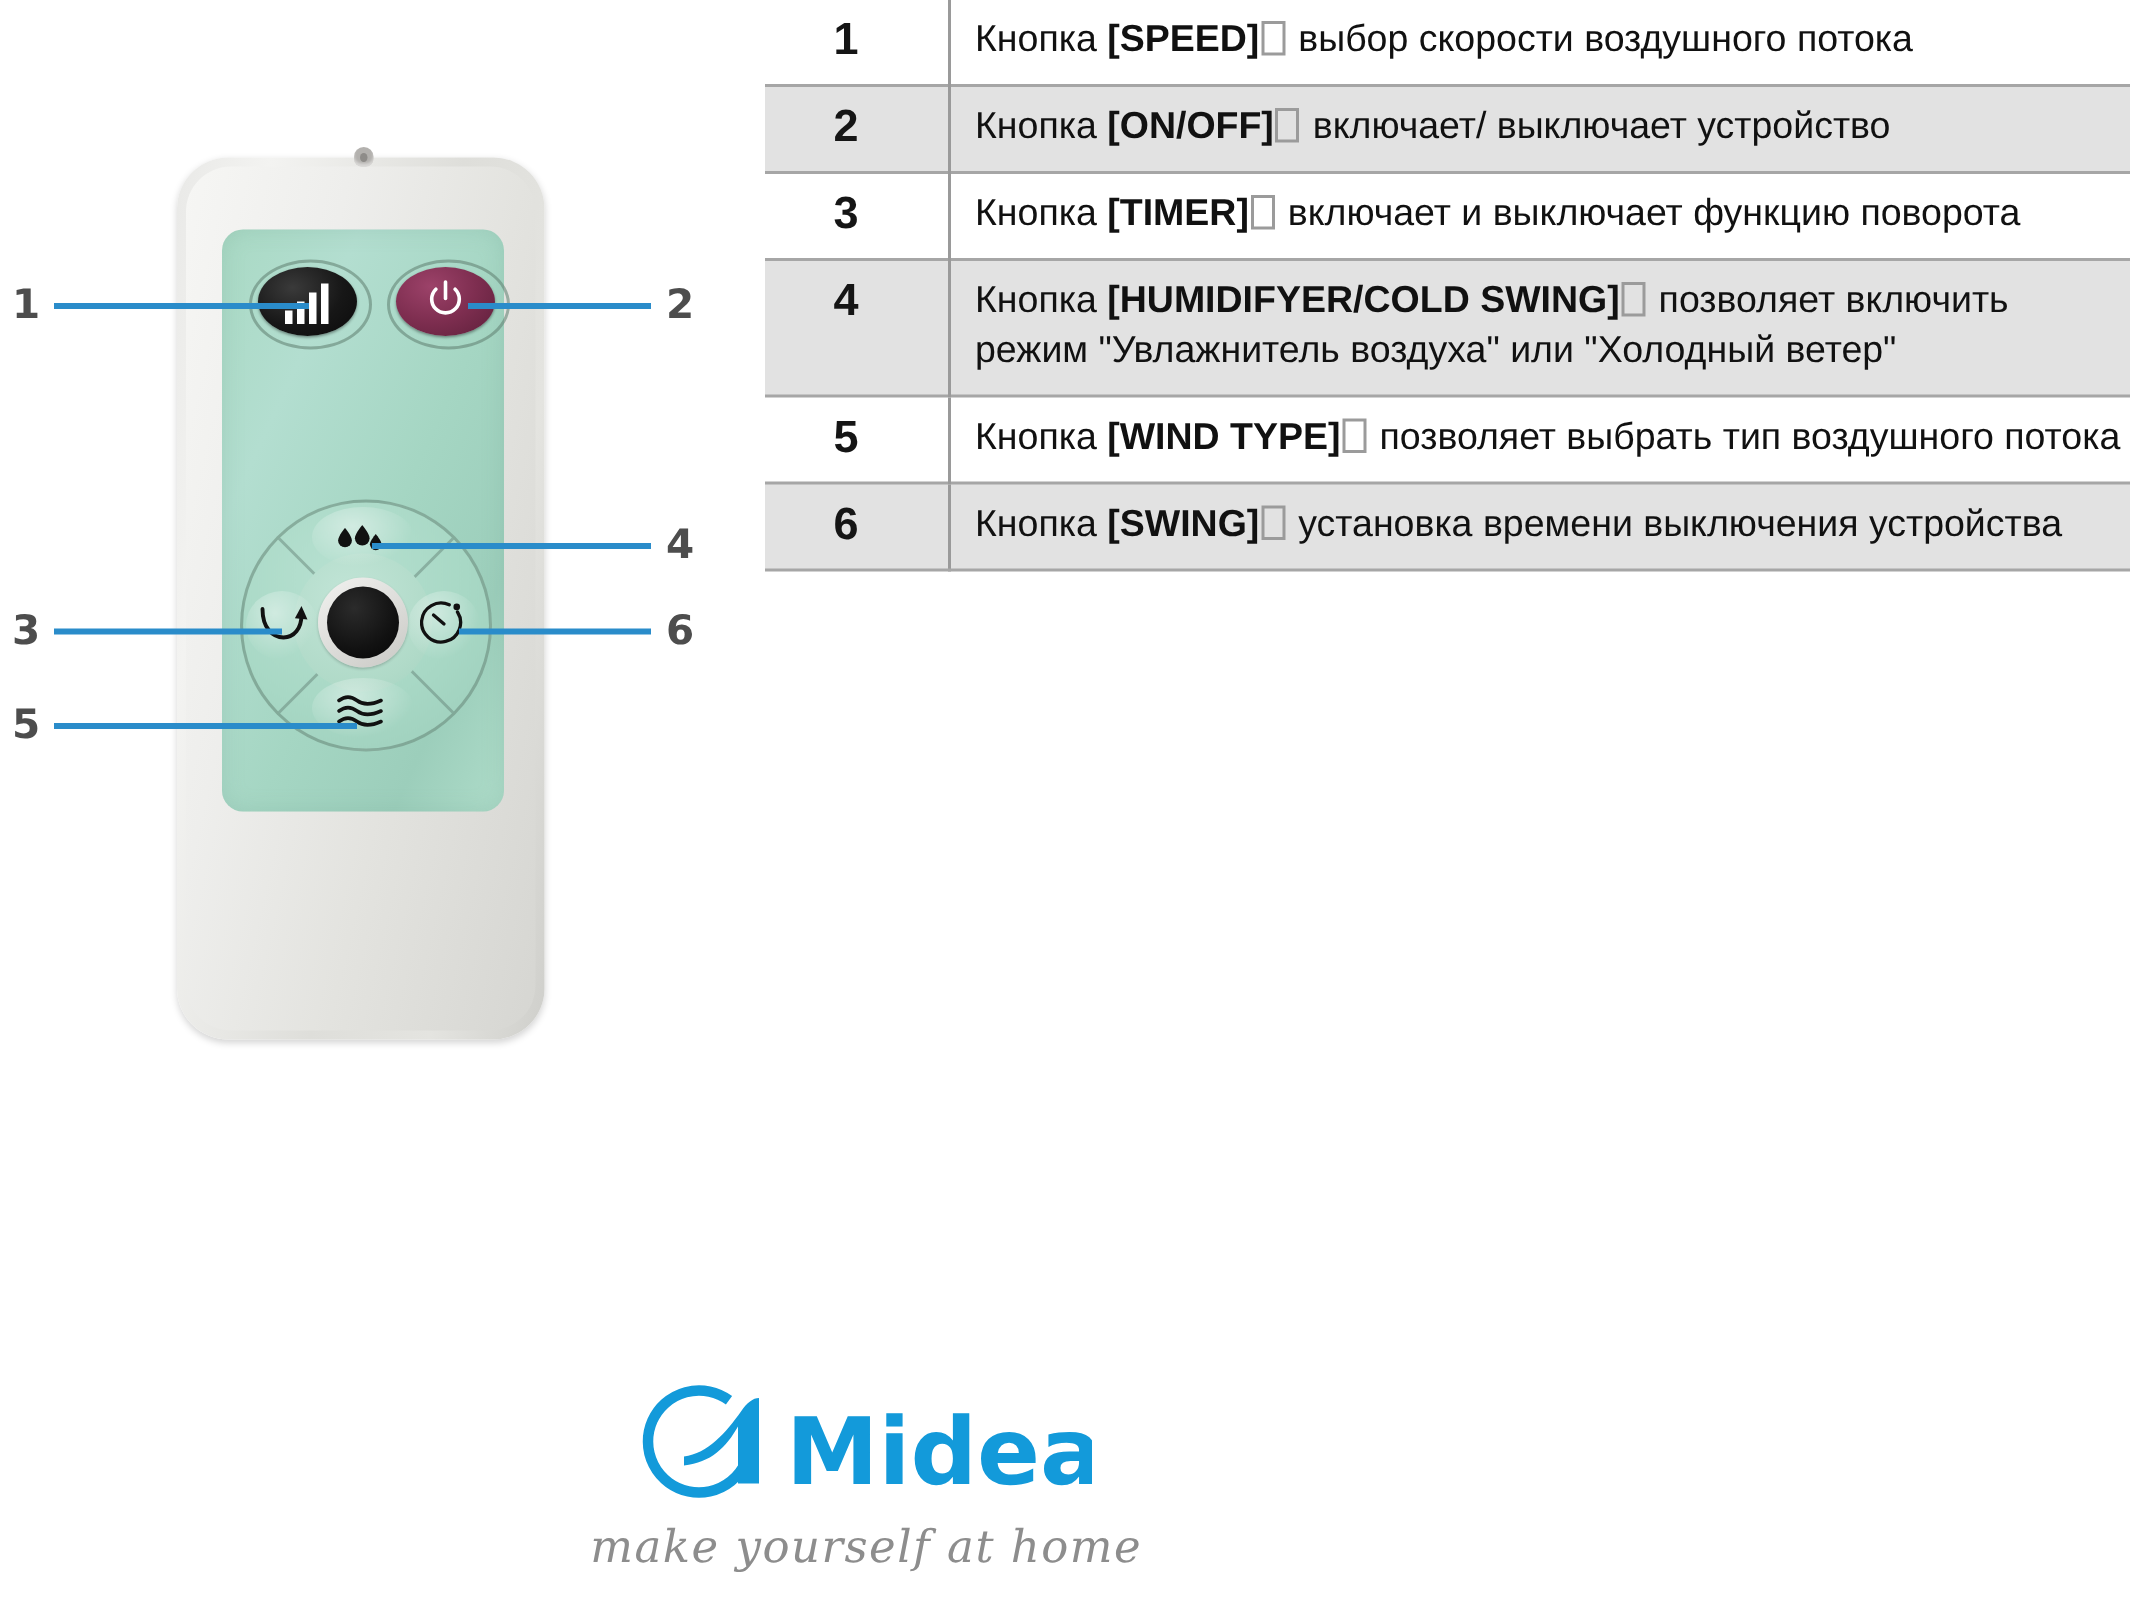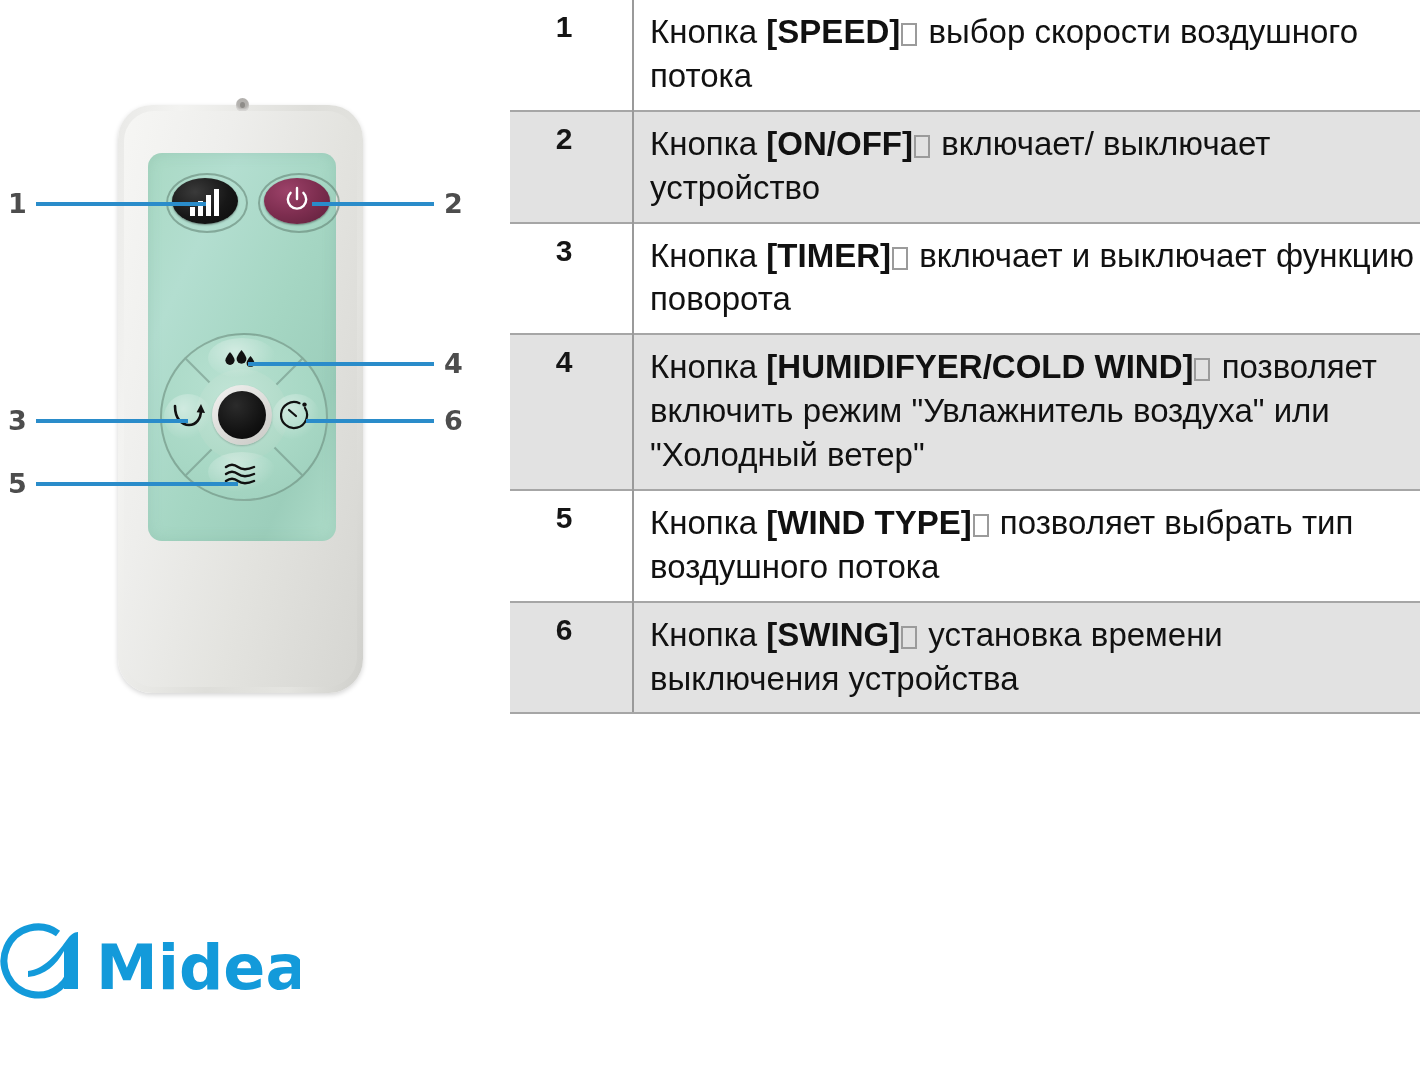--- a/index.html
+++ b/index.html
@@ -241,7 +241,7 @@
   #spec-table td.desc {
     padding-left: 16px;
     padding-right: 6px;
-    font-size: 33px;
+    font-size: 25px;
     line-height: 1.33;
     color: #111111;
     font-family: "Liberation Sans", sans-serif;

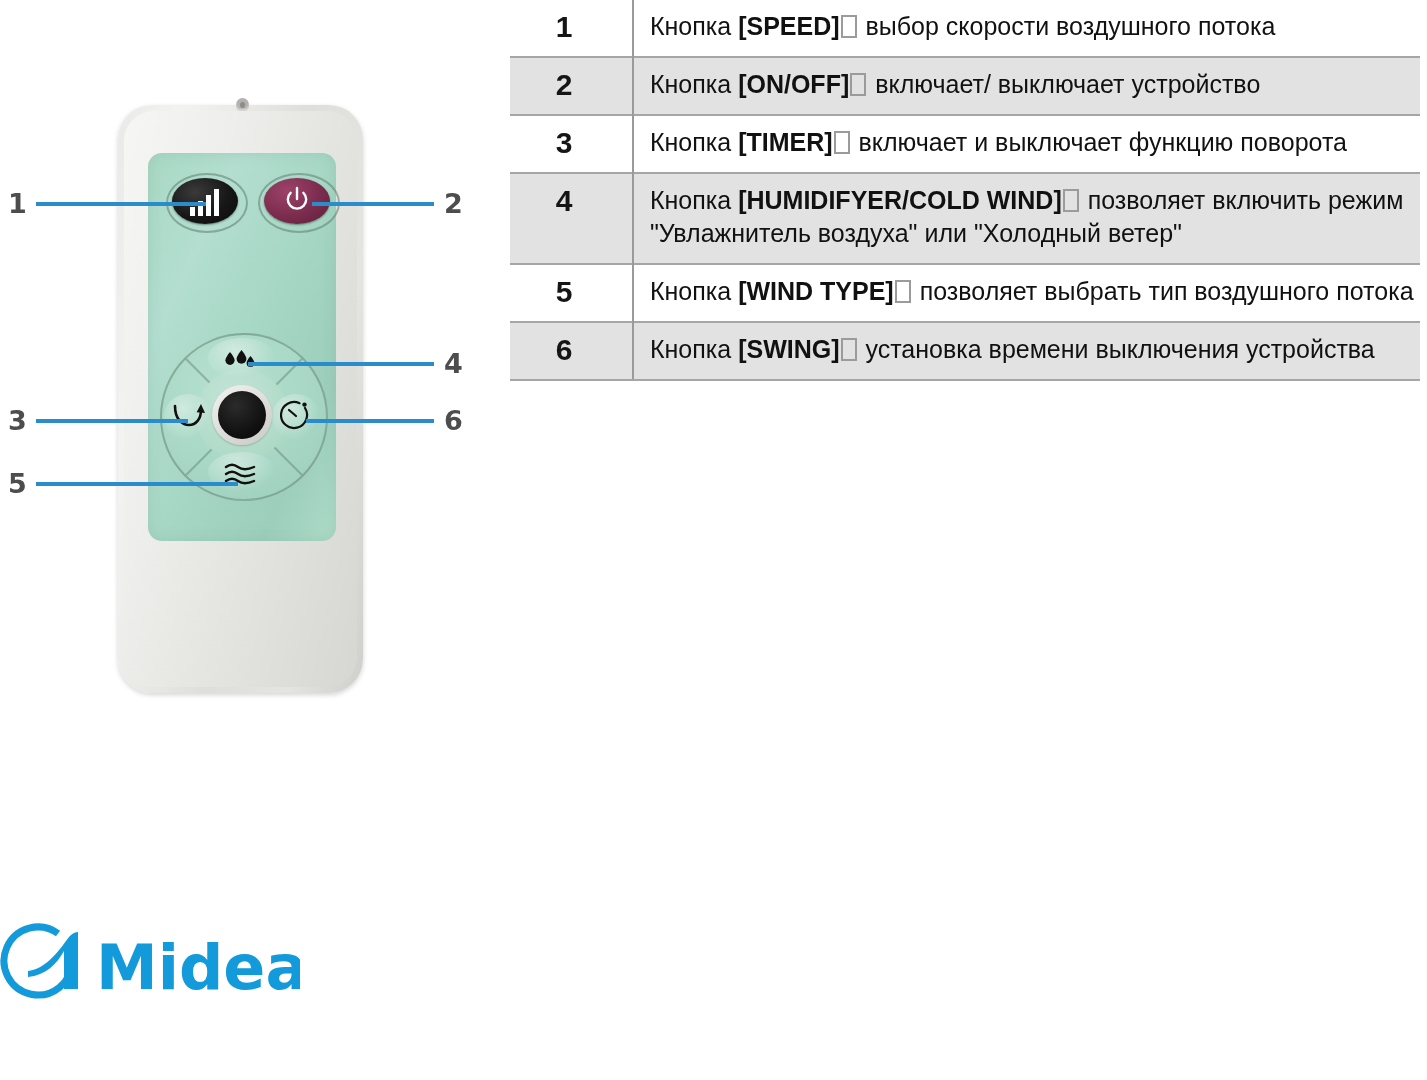--- a/index.html
+++ b/index.html
@@ -378,7 +378,7 @@
 
     <tr class="alt rowline">
       <td class="num">4</td>
-      <td class="desc"><span>Кнопка </span><span class="kbd">[HUMIDIFYER/COLD WIND]</span><span class="tofu"></span><span> позволяет включить режим "Увлажнитель воздуха" или "Холодный ветер"</span></td>
+      <td class="desc"><span>Кнопка </span><span class="kbd">[HUMIDIFYER/COLD SWING]</span><span class="tofu"></span><span> позволяет включить режим "Увлажнитель воздуха" или "Холодный ветер"</span></td>
     </tr>
 
     <tr class="rowline">

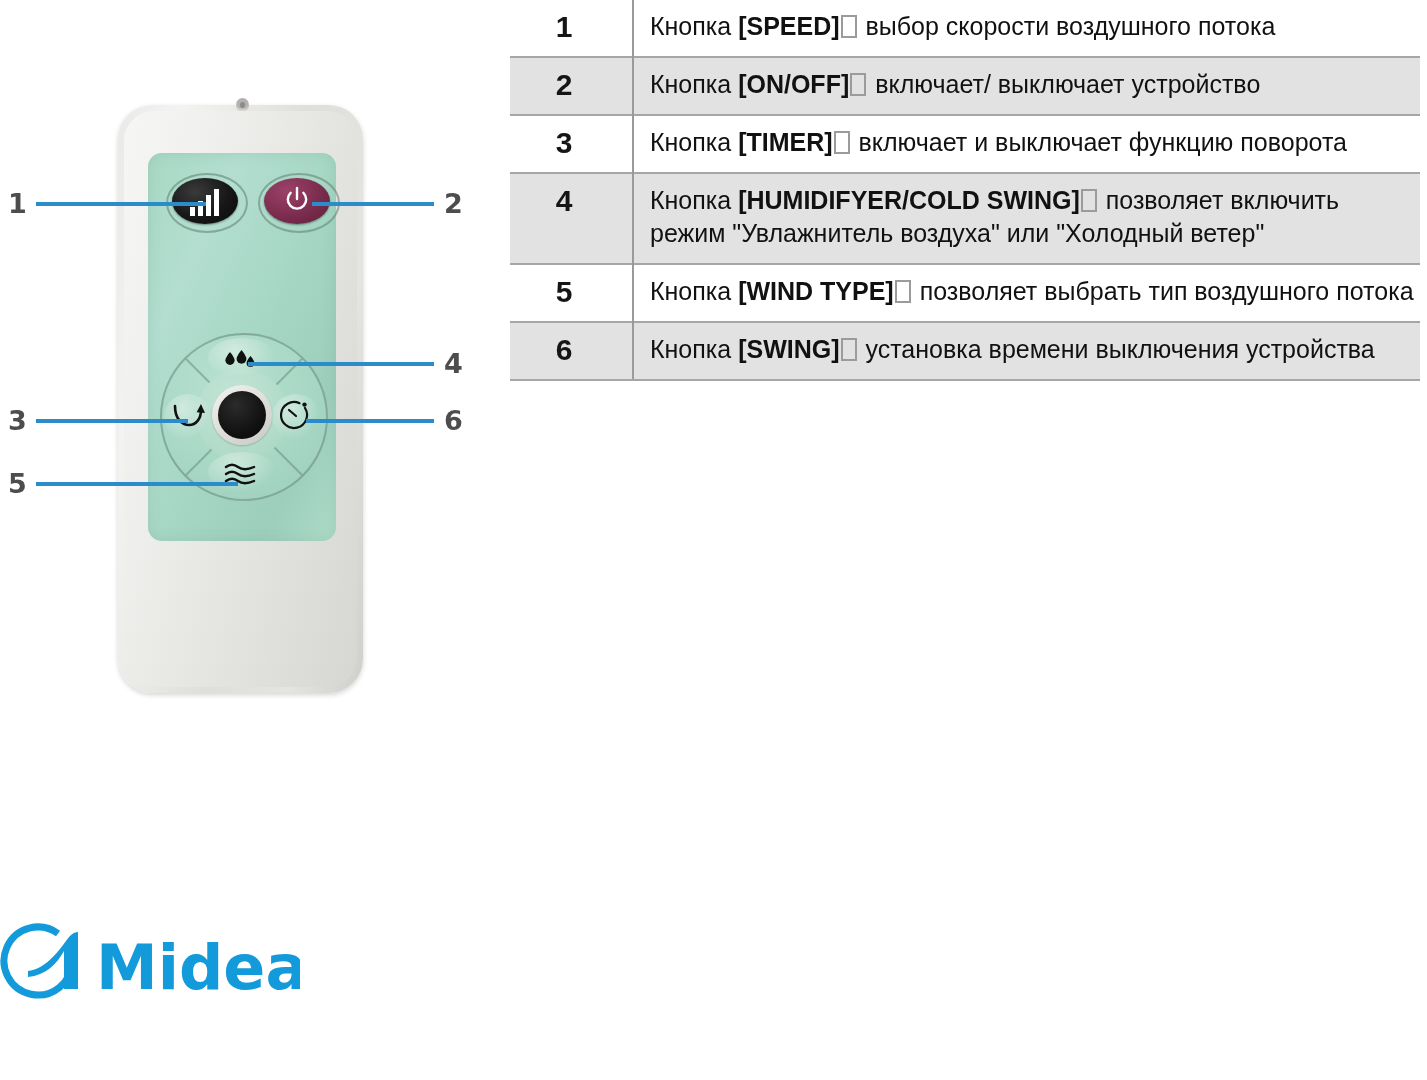--- a/index.html
+++ b/index.html
@@ -265,6 +265,7 @@
     left: 0;
     top: 915px;
     width: 1155px;
+    text-align: center;
   }
   #logo-mark { display: inline-block; }
   #tagline {

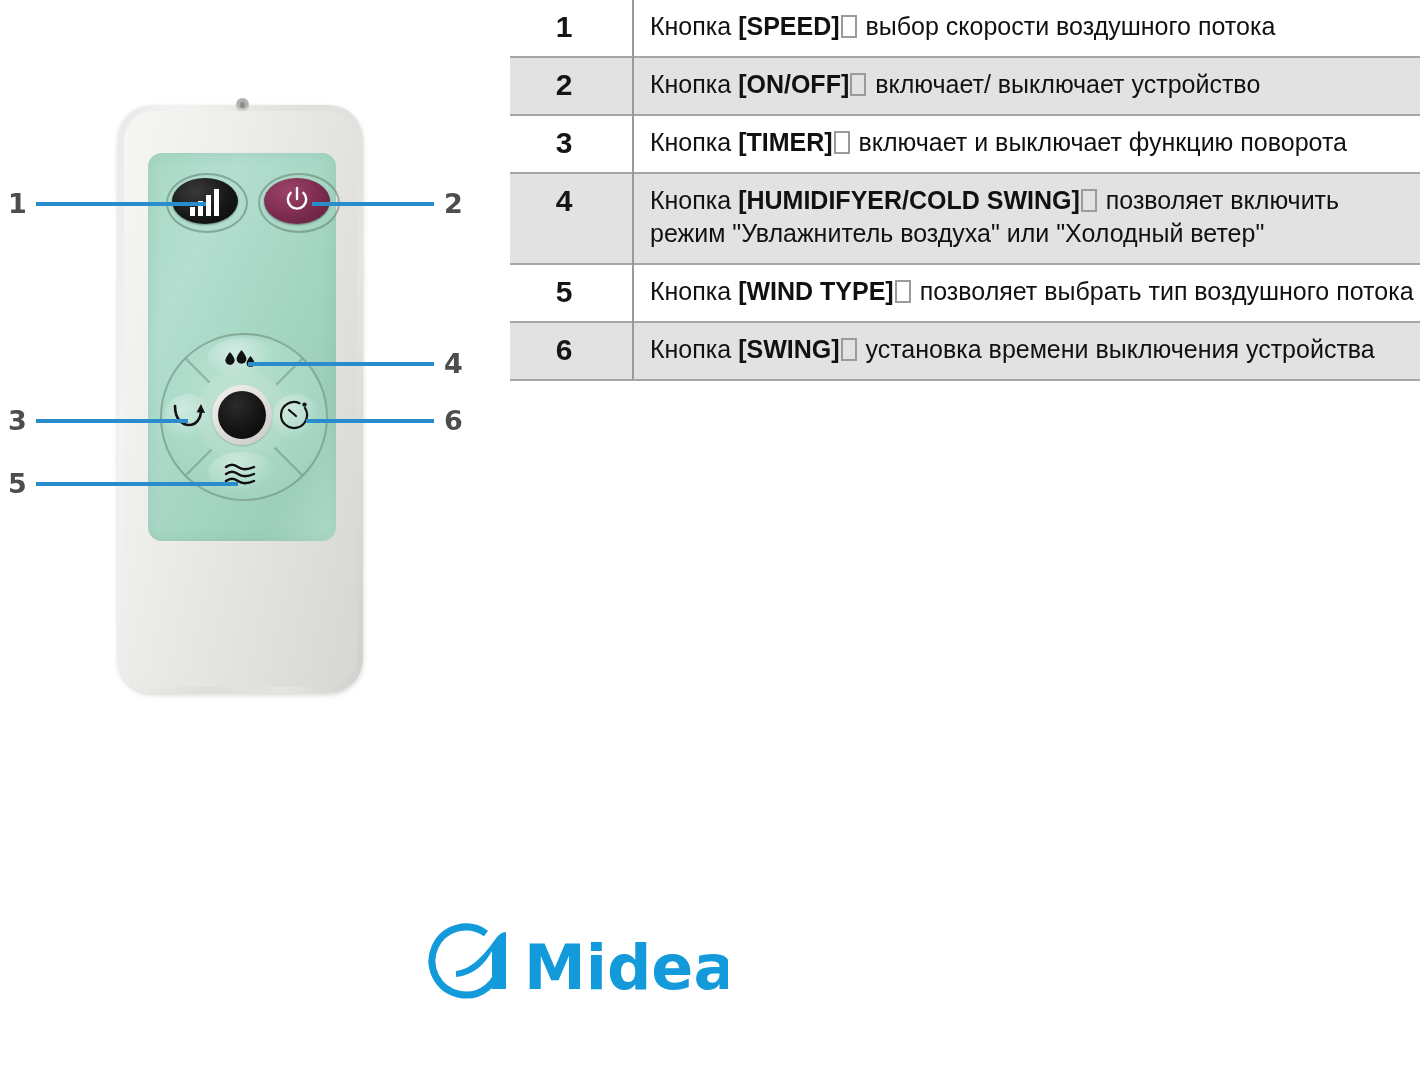--- a/index.html
+++ b/index.html
@@ -400,6 +400,7 @@
     <path d="M28 56 C44 54 56 40 66 26 C70 20 74 17 78 17 L78 74 L64 74 L64 36 C56 50 46 60 28 62 Z" fill="#139ada"></path>
     <text x="96" y="74" font-family="DejaVu Sans, sans-serif" font-size="62" font-weight="700" fill="#139ada">Midea</text>
   </svg>
+  <div id="tagline">make yourself at home</div>
 </div>
 
 </body></html>

